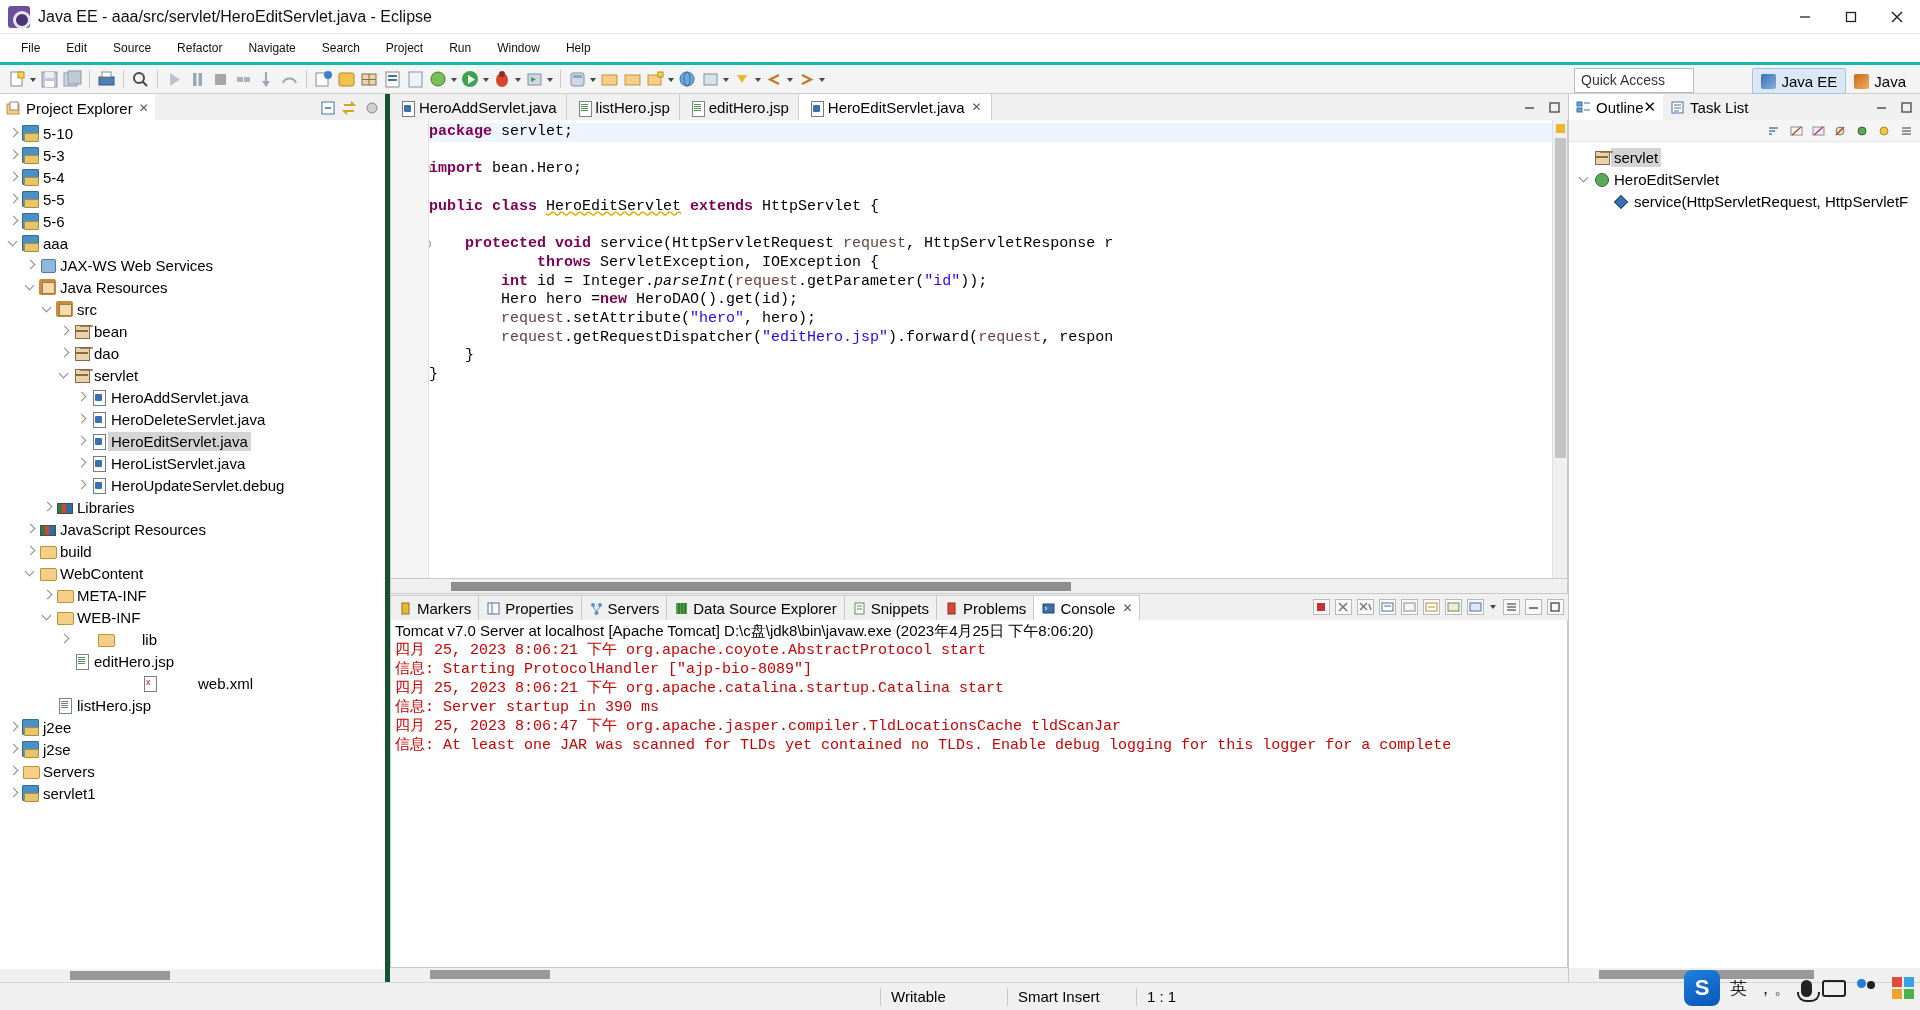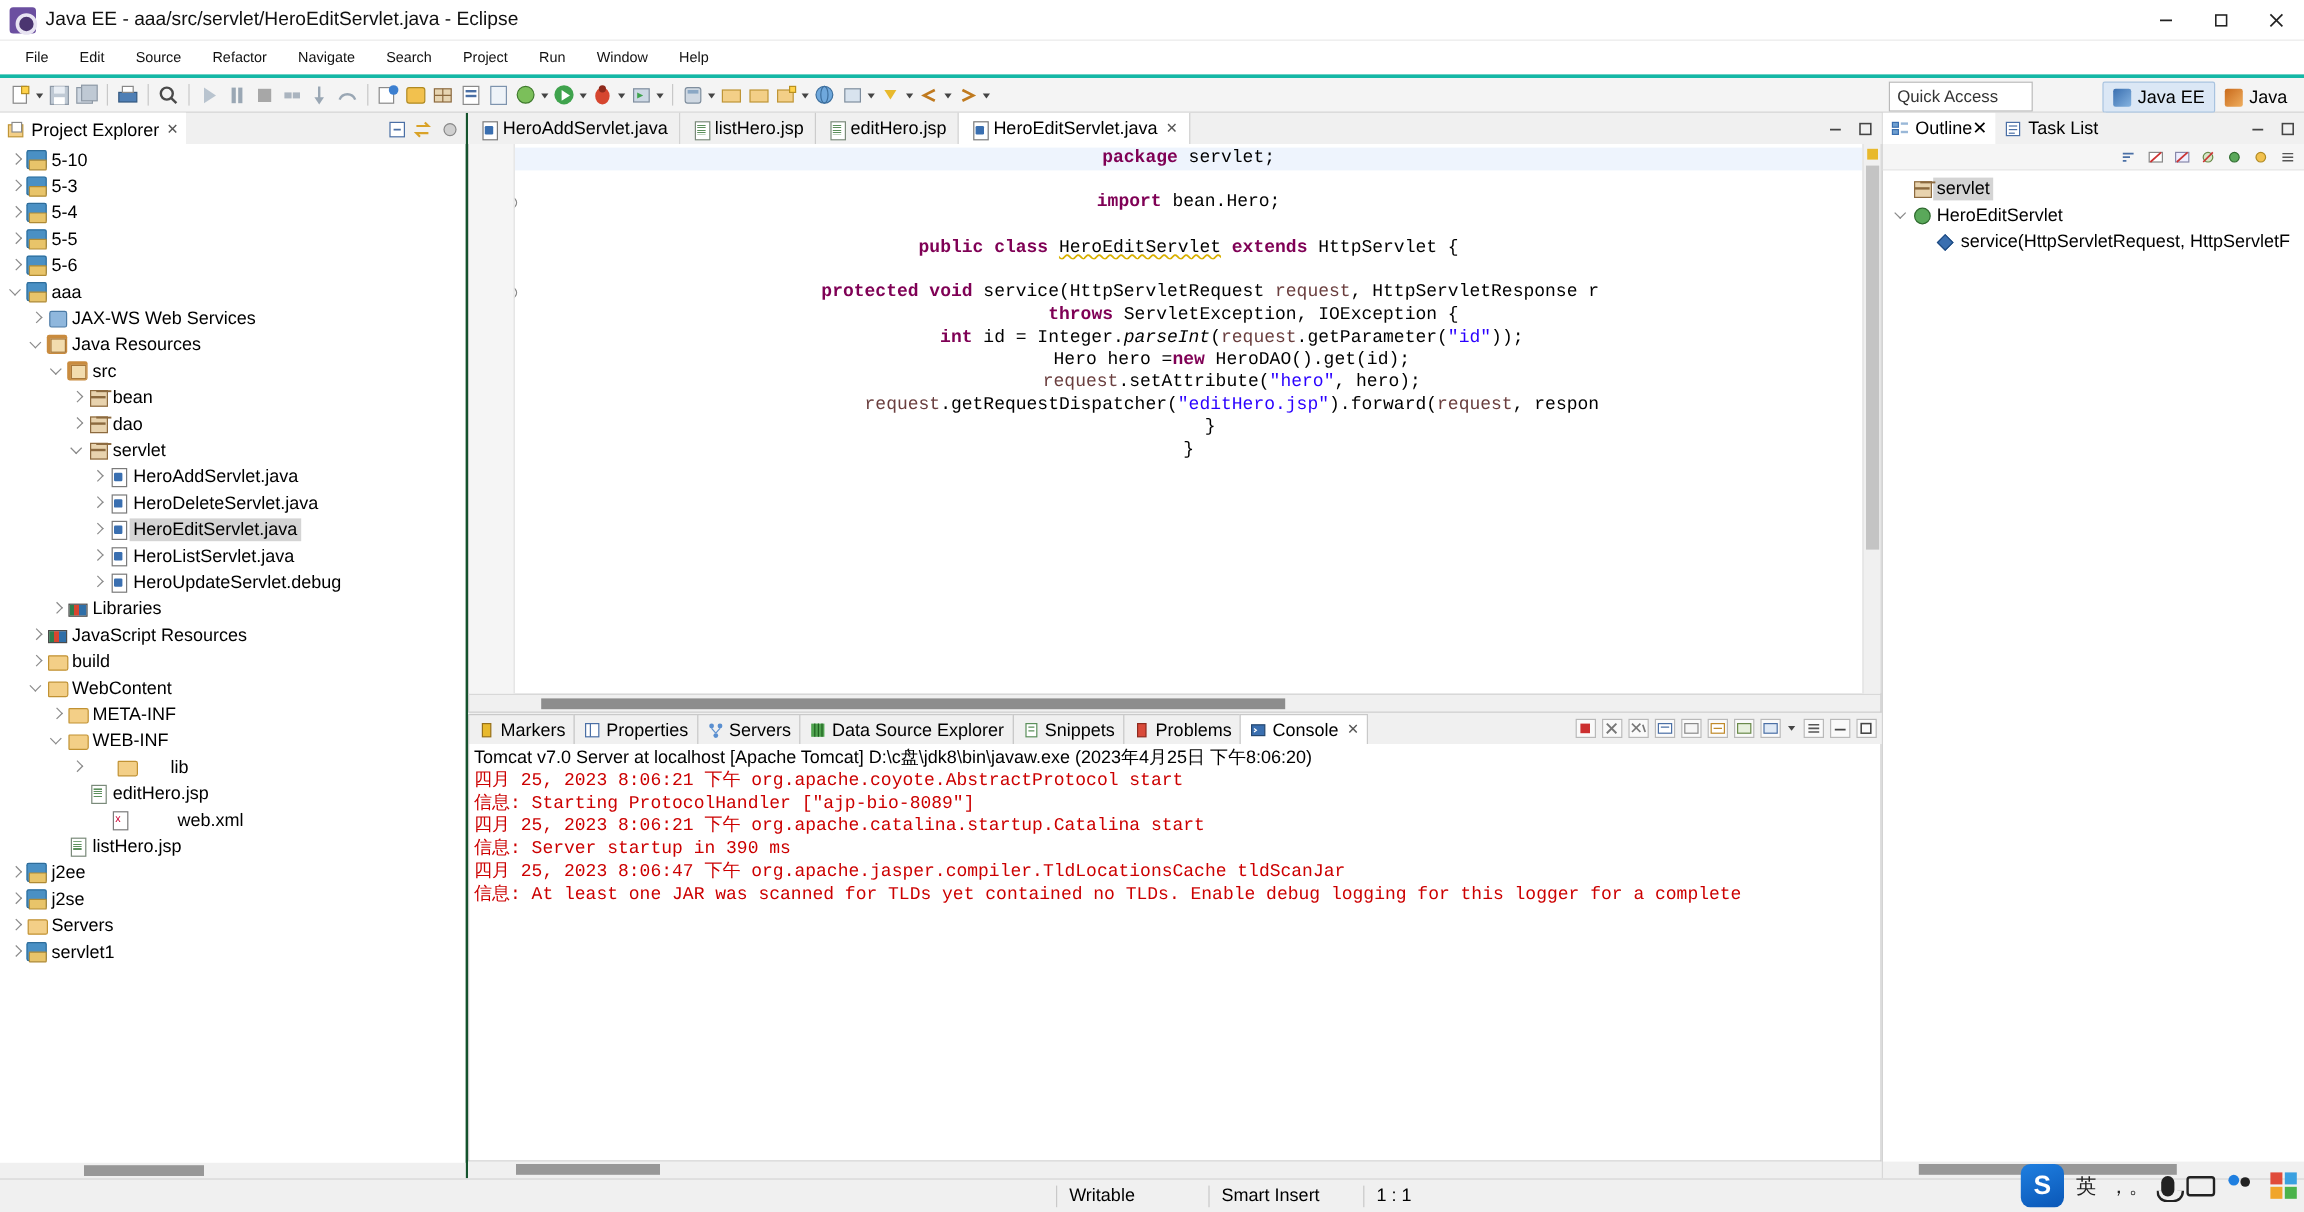--- a/index.html
+++ b/index.html
@@ -67,7 +67,7 @@
 
   
   .left { width:390px; background:#fff; display:flex; flex-direction:column;
-          border-right:2px solid #14532d; }
+          border-right:5px solid #14532d; }
   .view-tabbar { height:26px; display:flex; align-items:flex-end; background:#f0f0f0;
                  position:relative; flex:0 0 26px; }
   .view-tab { display:flex; align-items:center; height:26px; padding:0 6px 0 6px;

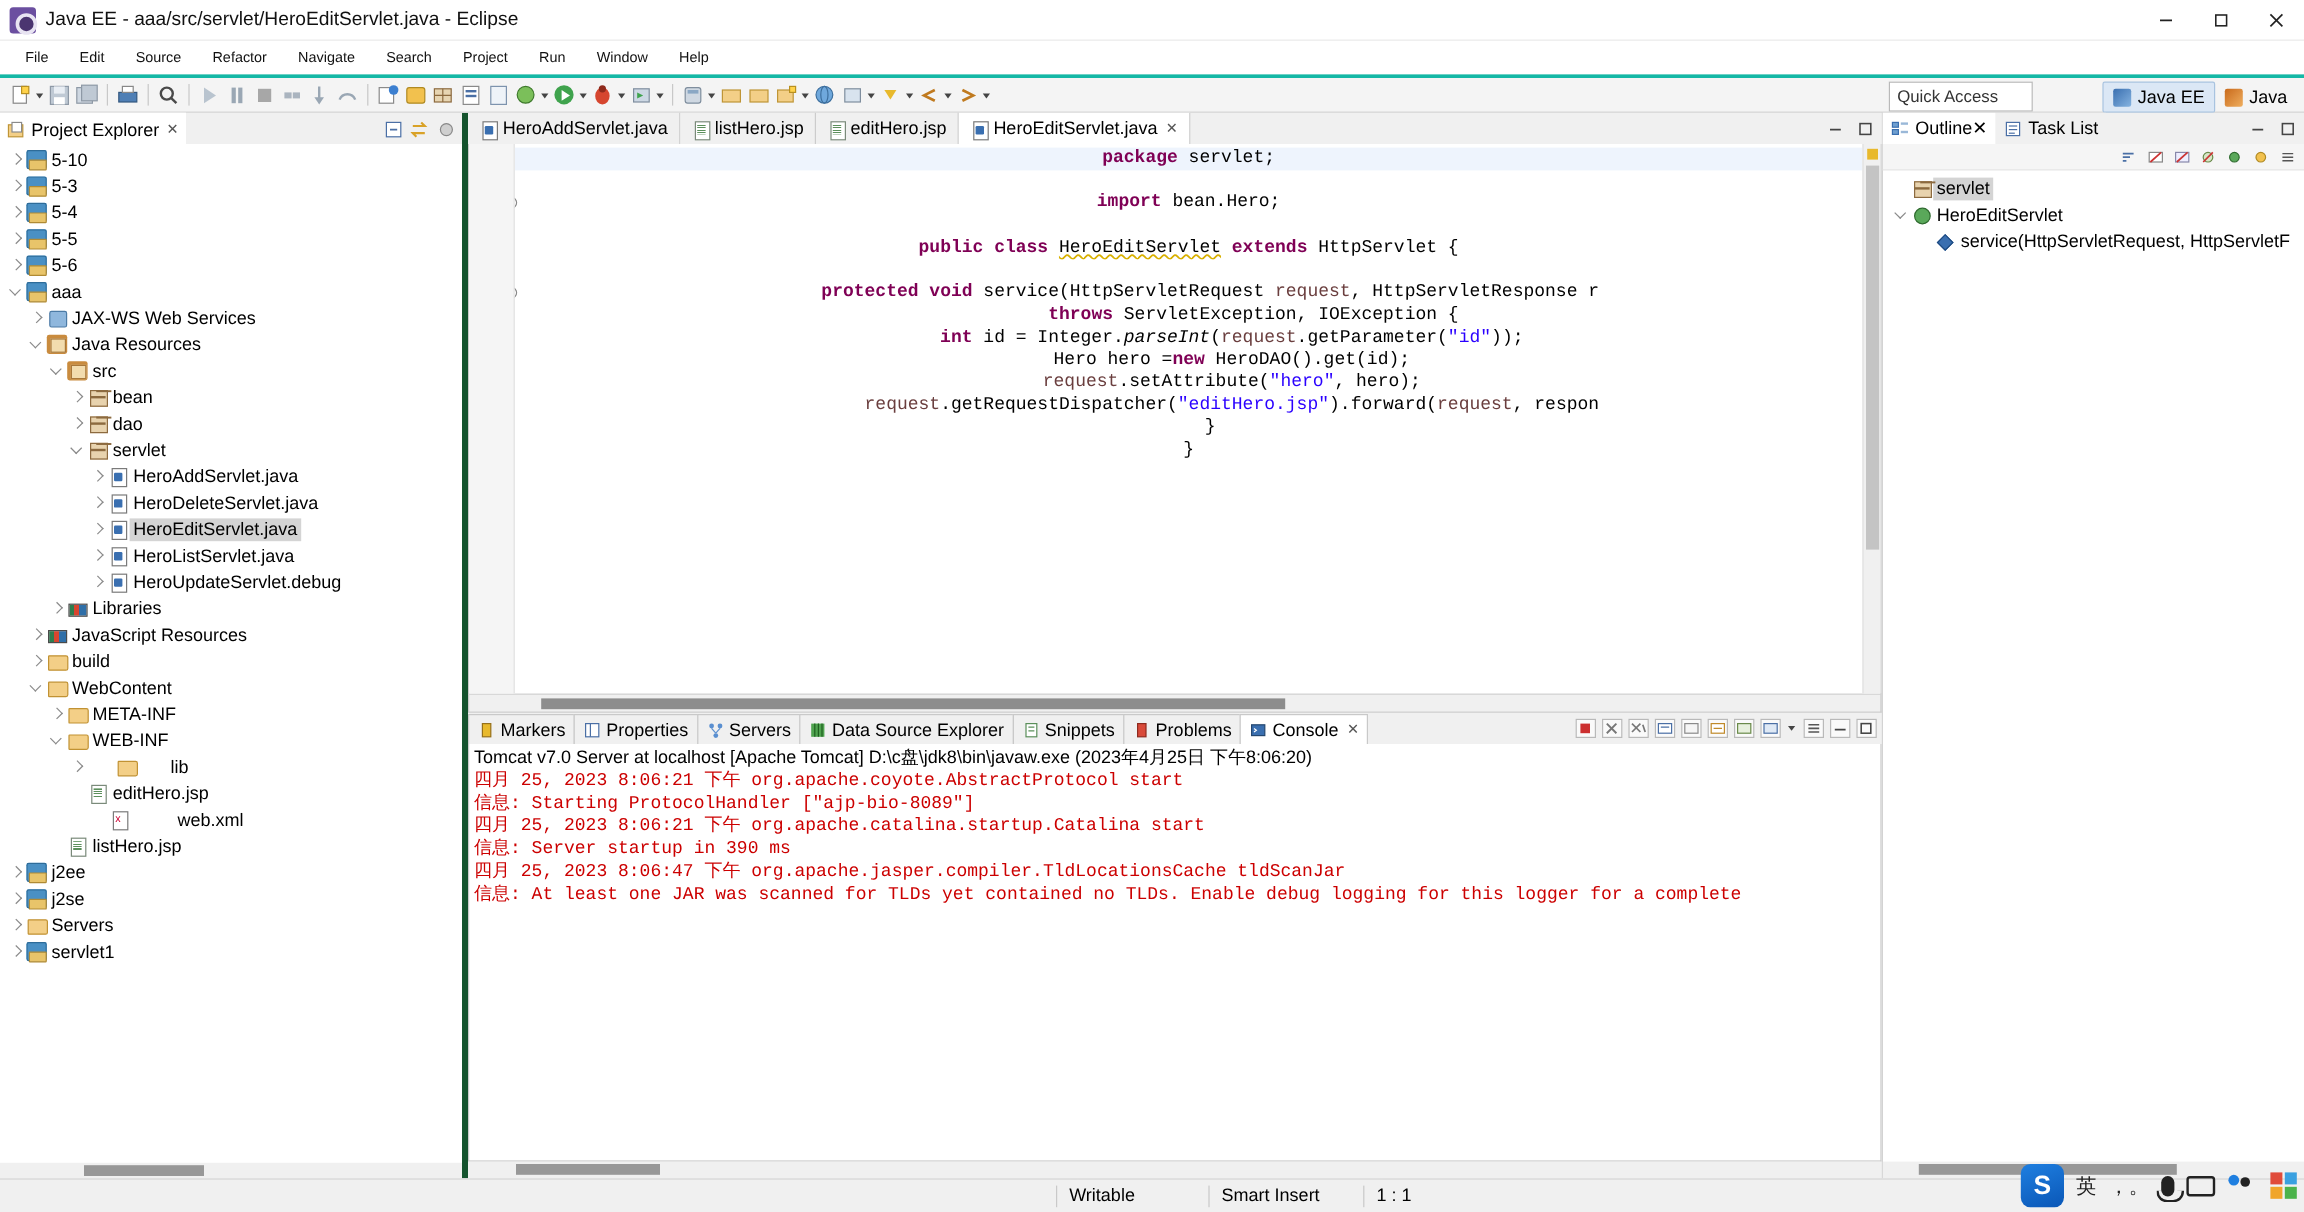--- a/index.html
+++ b/index.html
@@ -126,7 +126,7 @@
     flex:1; font-family:"Liberation Mono", monospace; font-size:15px; line-height:18.7px;
     padding-top:3px; overflow:hidden; position:relative; white-space:pre;
   }
-  .ln { display:block; height:18.7px; position:relative;text-align:center; }
+  .ln { display:block; height:18.7px; position:relative; }
   .ln.hl { background:#eef4fd; }
   .ln.hl::before{content:"";position:absolute;left:-38px;top:0;width:8px;height:18.7px;
       background:repeating-linear-gradient(45deg,#b8cbe4 0 2px,#eef4fd 2px 4px);}

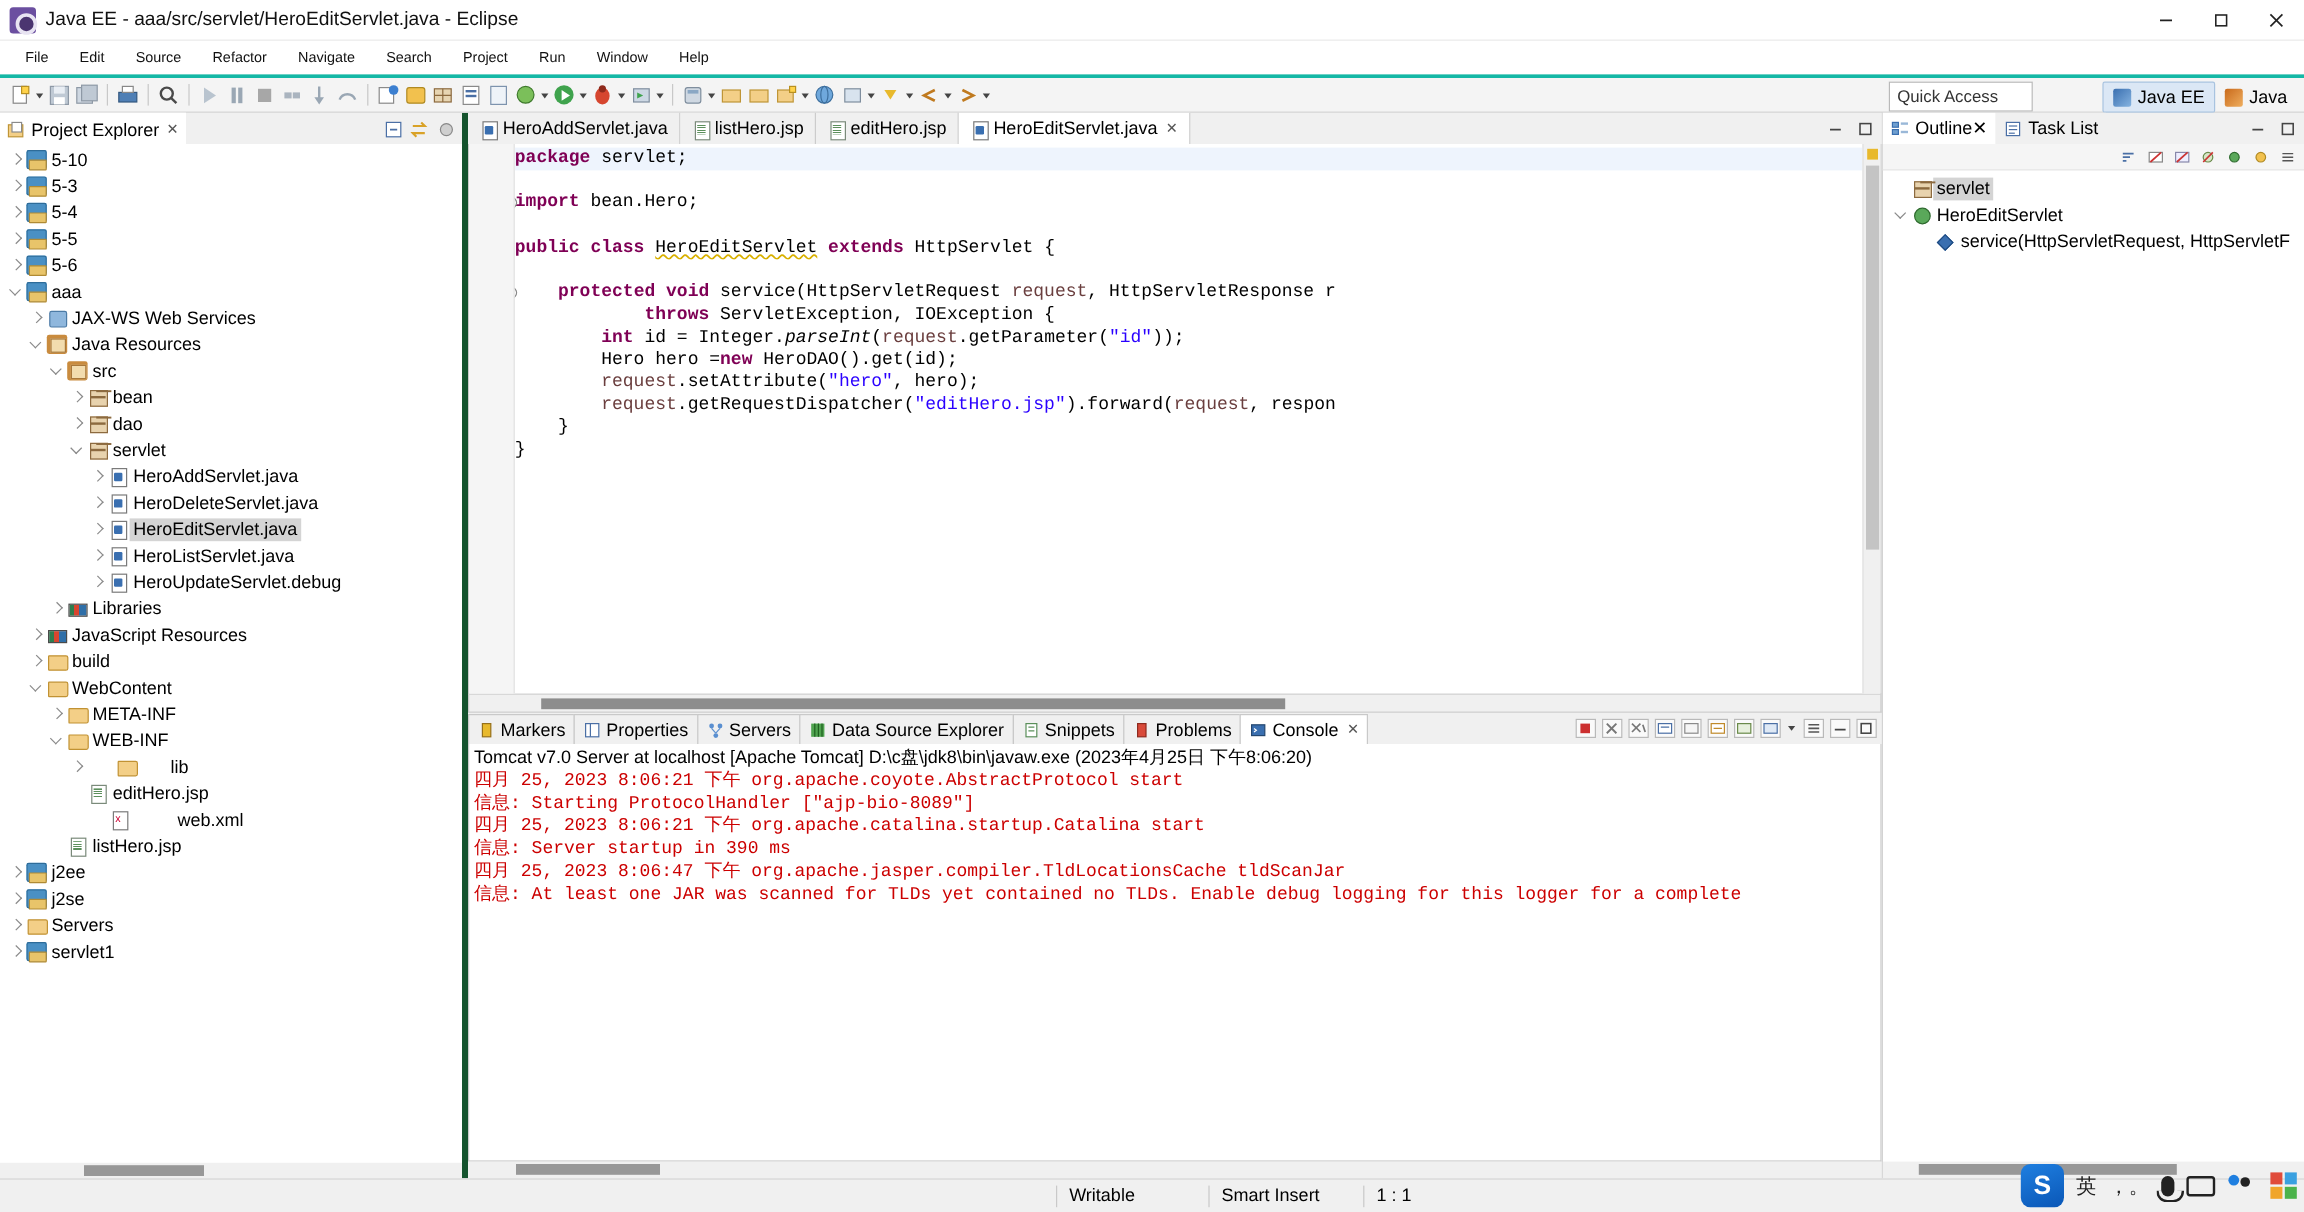--- a/index.html
+++ b/index.html
@@ -575,7 +575,7 @@
             <span class="ico ic-jsp"></span>
             <span class="lbl">editHero.jsp</span>
           </div>
-          <div class="trow" style="padding-left: 39px; gap: 36px;">
+          <div class="trow" style="padding-left: 89px; gap: 36px;">
             <span class="arrow "></span>
             <span class="ico ic-xml"></span>
             <span class="lbl">web.xml</span>

